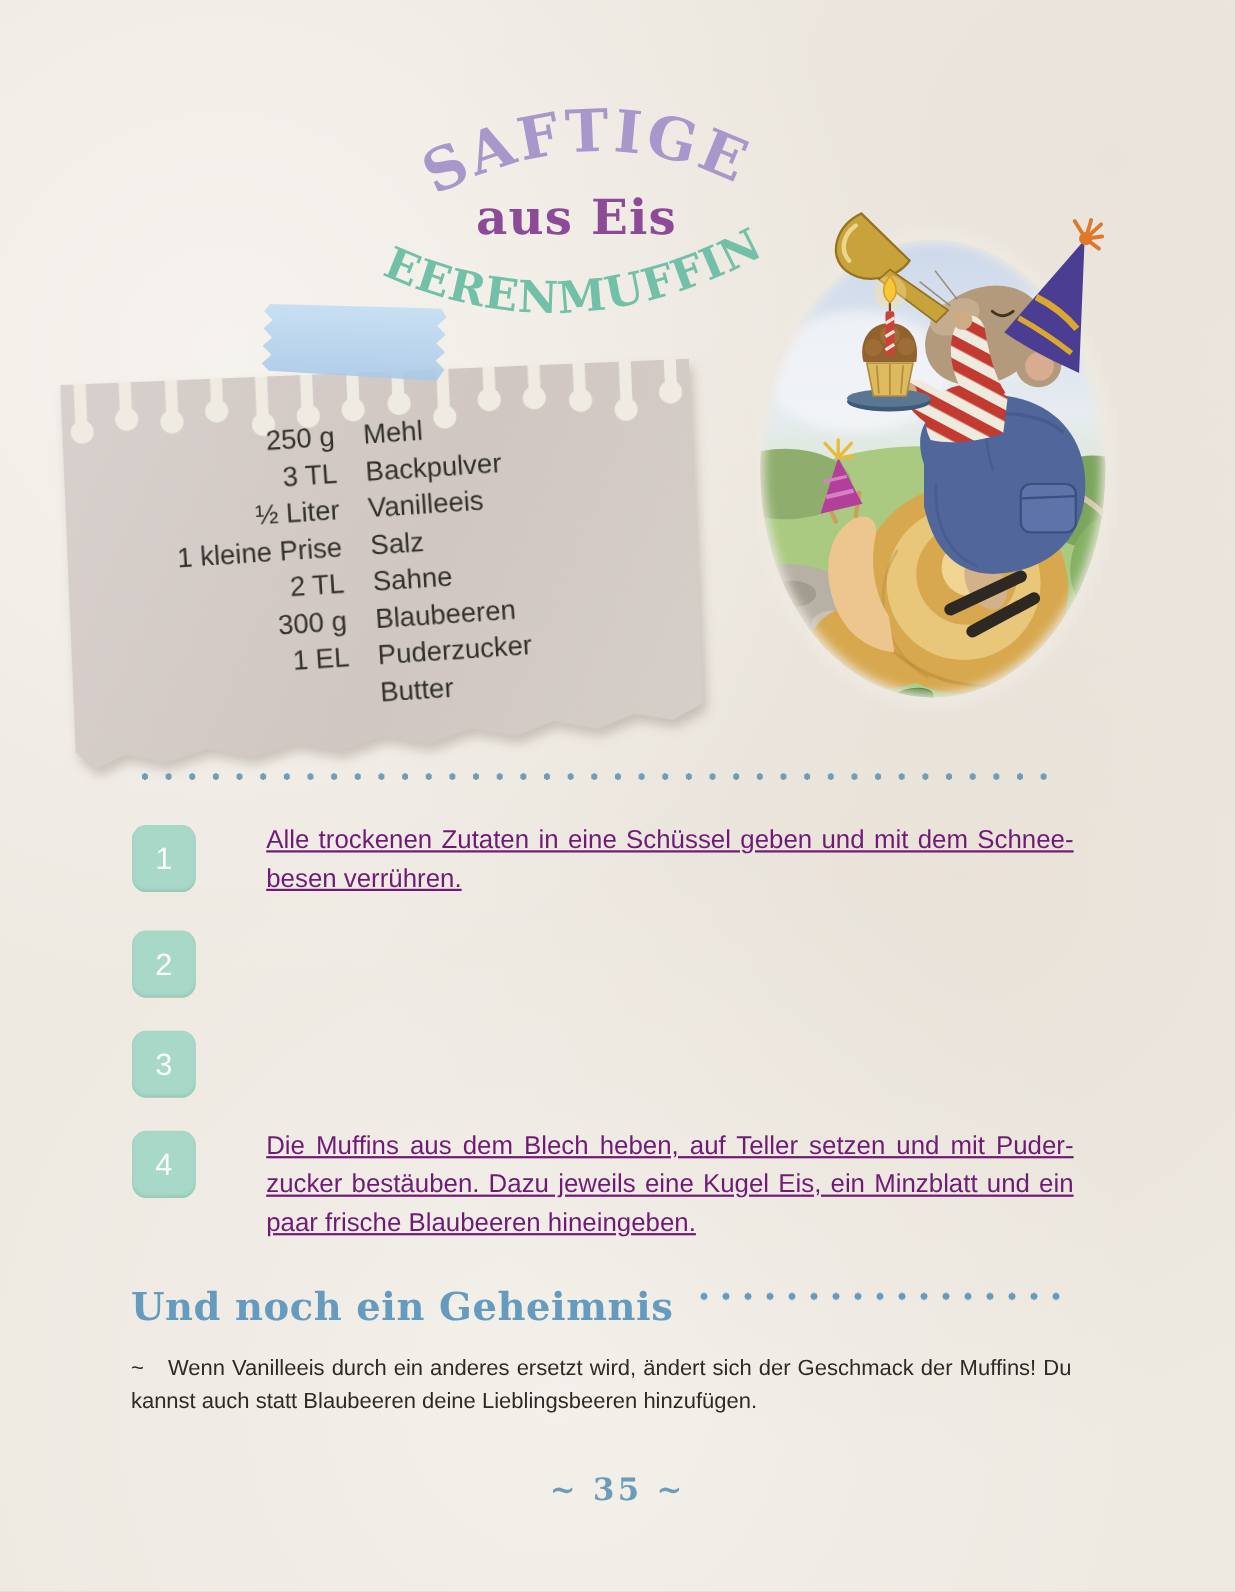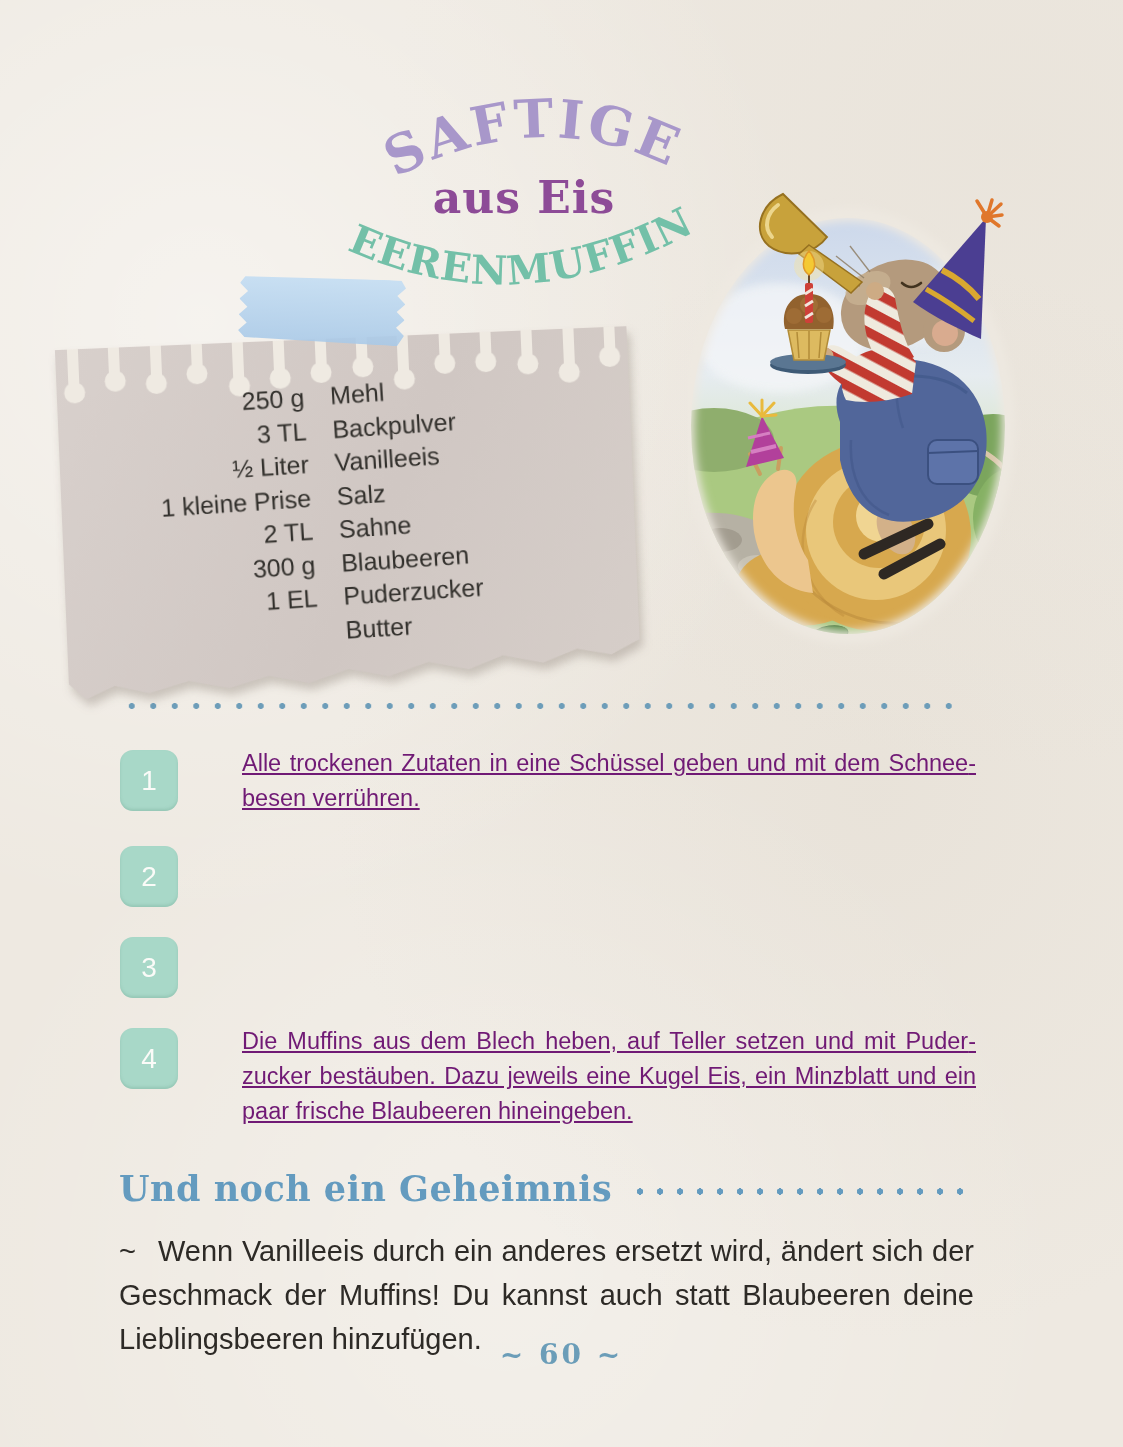--- a/index.html
+++ b/index.html
@@ -85,7 +85,7 @@
 
   
   .secret { position:absolute; left:119px; top:1168px; width:855px; z-index:2; }
-  .secret-head { display:flex; align-items:center; gap:18px; }
+  .secret-head { display:flex; gap:18px; }
   .secret-head h2 { margin:0; font-family:"DejaVu Serif", serif; font-weight:700;
     font-size:35px; color:#649bbf; letter-spacing:.5px; white-space:nowrap; }
   .secret-dots { flex:1; height:9px; margin-top:6px;

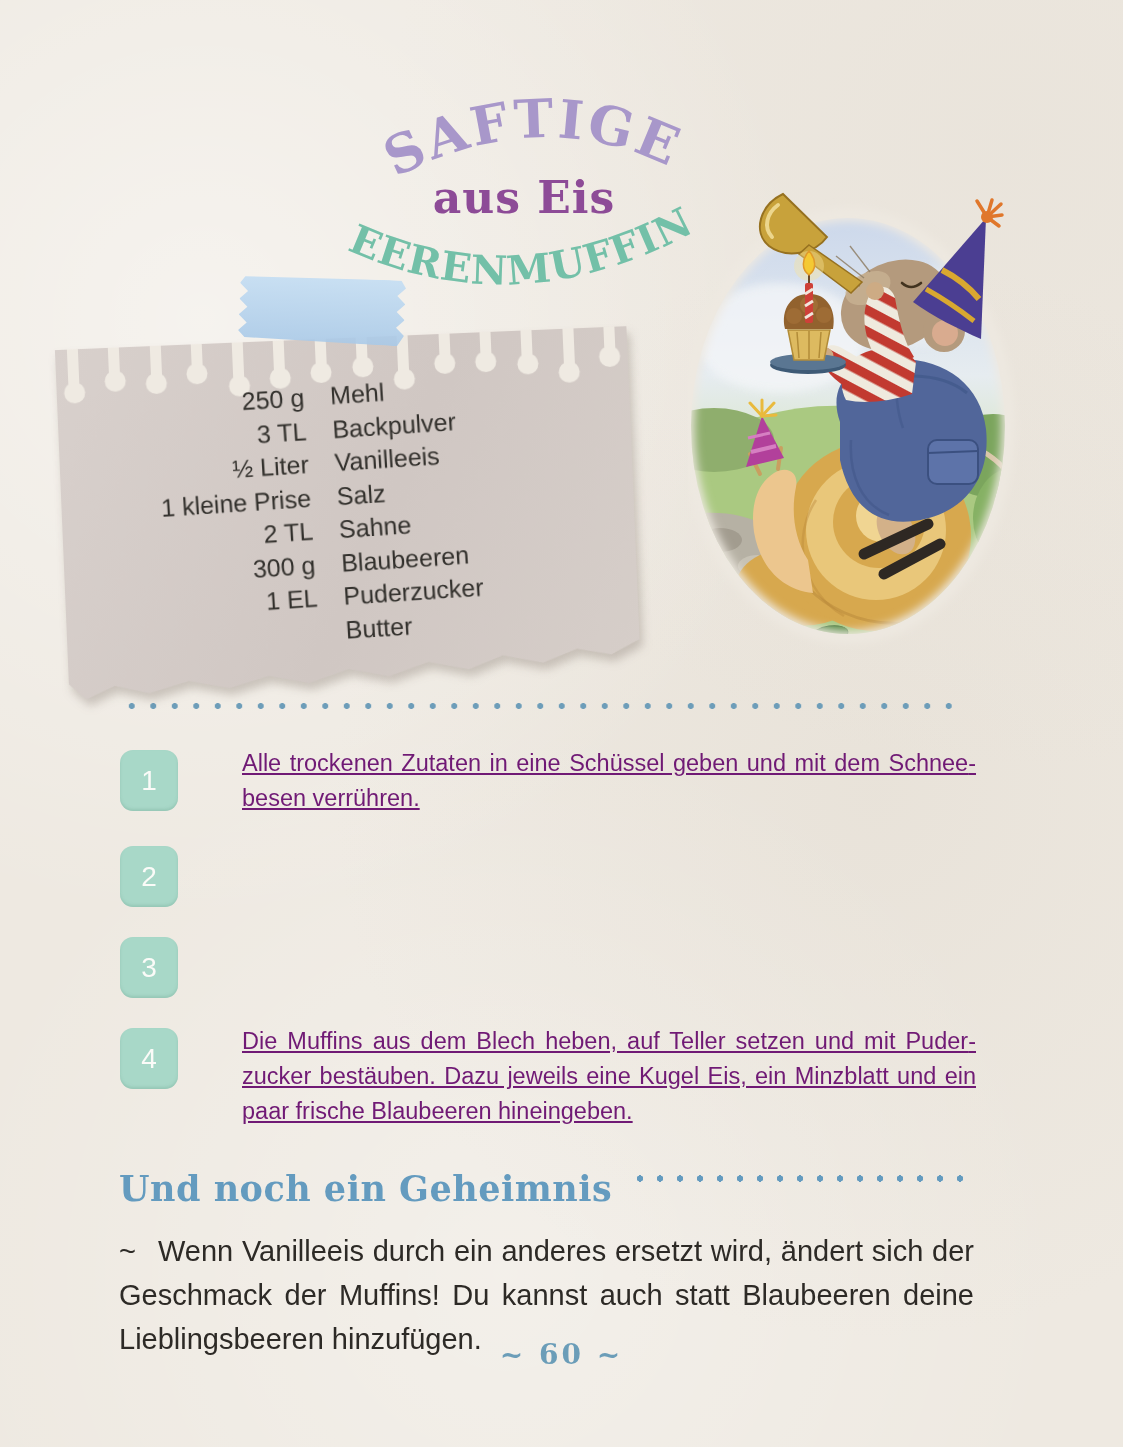--- a/index.html
+++ b/index.html
@@ -91,7 +91,7 @@
   .secret-dots { flex:1; height:9px; margin-top:6px;
     background-image:radial-gradient(circle closest-side,#649bbf 68%,transparent 75%);
     background-size:20px 9px; background-repeat:repeat-x; }
-  .tip { margin:20px 0 0; font-size:29px; line-height:1.52; text-align:justify;
+  .tip { margin:20px 0 0; font-size:20px; line-height:1.52; text-align:justify;
     color:#2d2a26; }
   .tip .tilde { margin-right:22px; }
 

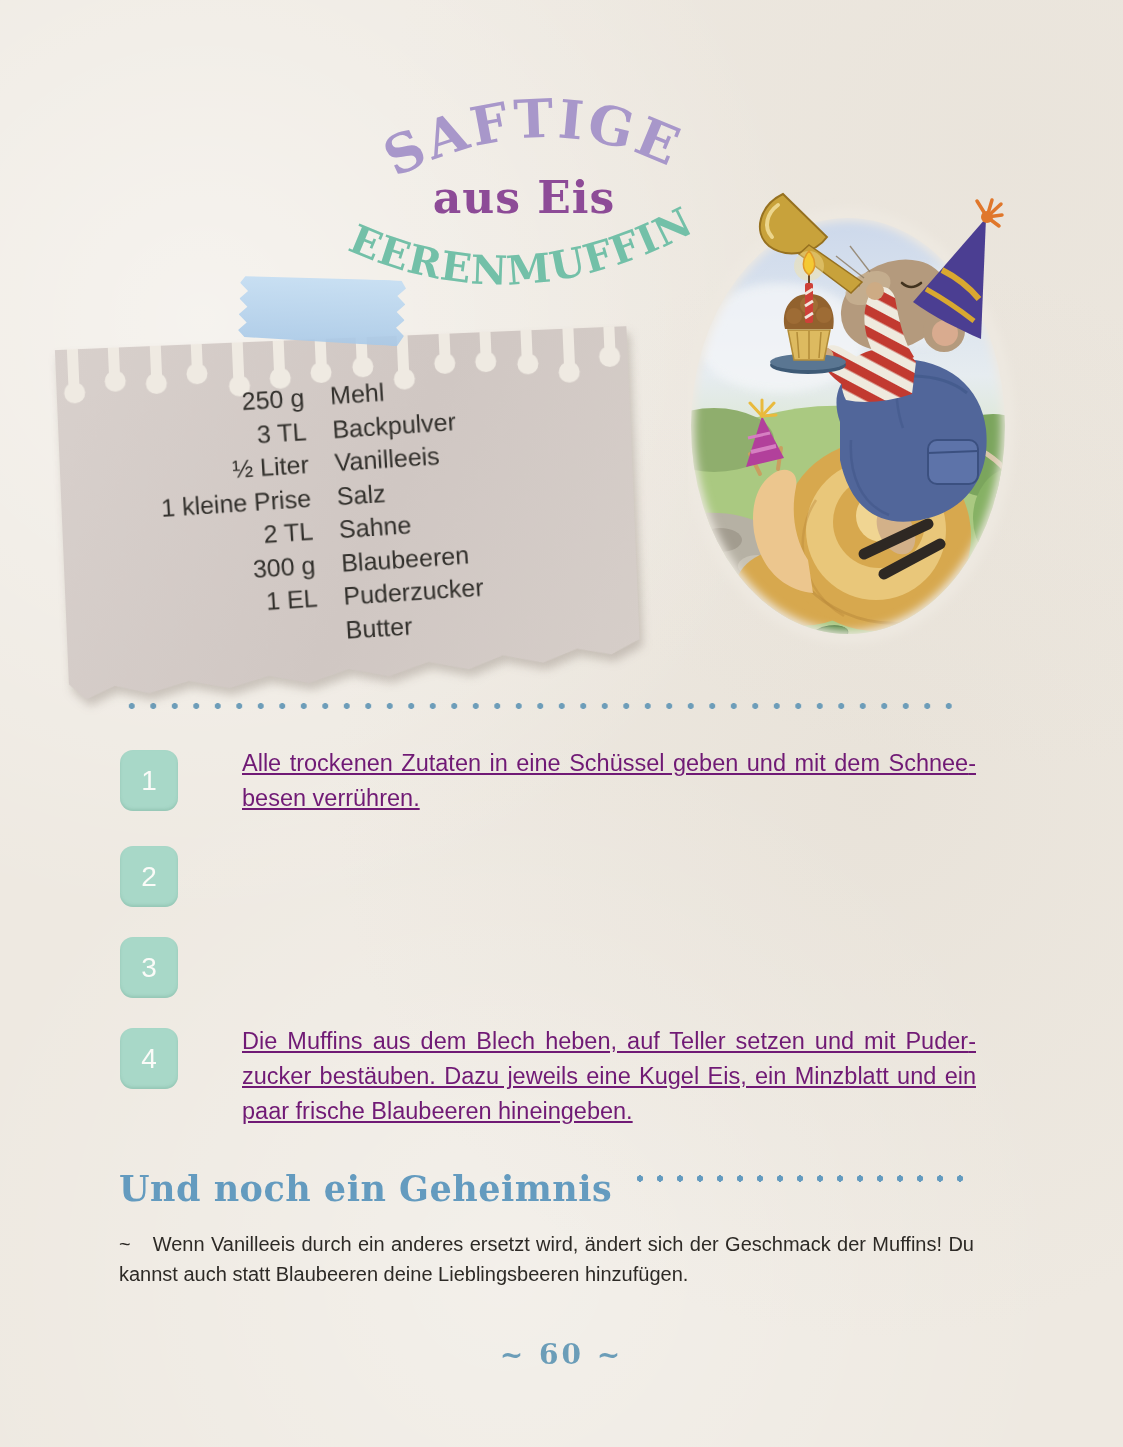--- a/index.html
+++ b/index.html
@@ -347,7 +347,7 @@
     <p class="tip" lang="de"><span class="tilde">~</span><span>Wenn Vanilleeis durch ein anderes ersetzt wird, ändert sich der Geschmack der Muffins! Du kannst auch statt Blaubeeren deine Lieblingsbeeren hinzufügen.</span></p>
   </div>
 
-  <div class="pageno">~ 60 ~</div>
+  <div class="pageno">~ 35 ~</div>
 
 </div>
 

